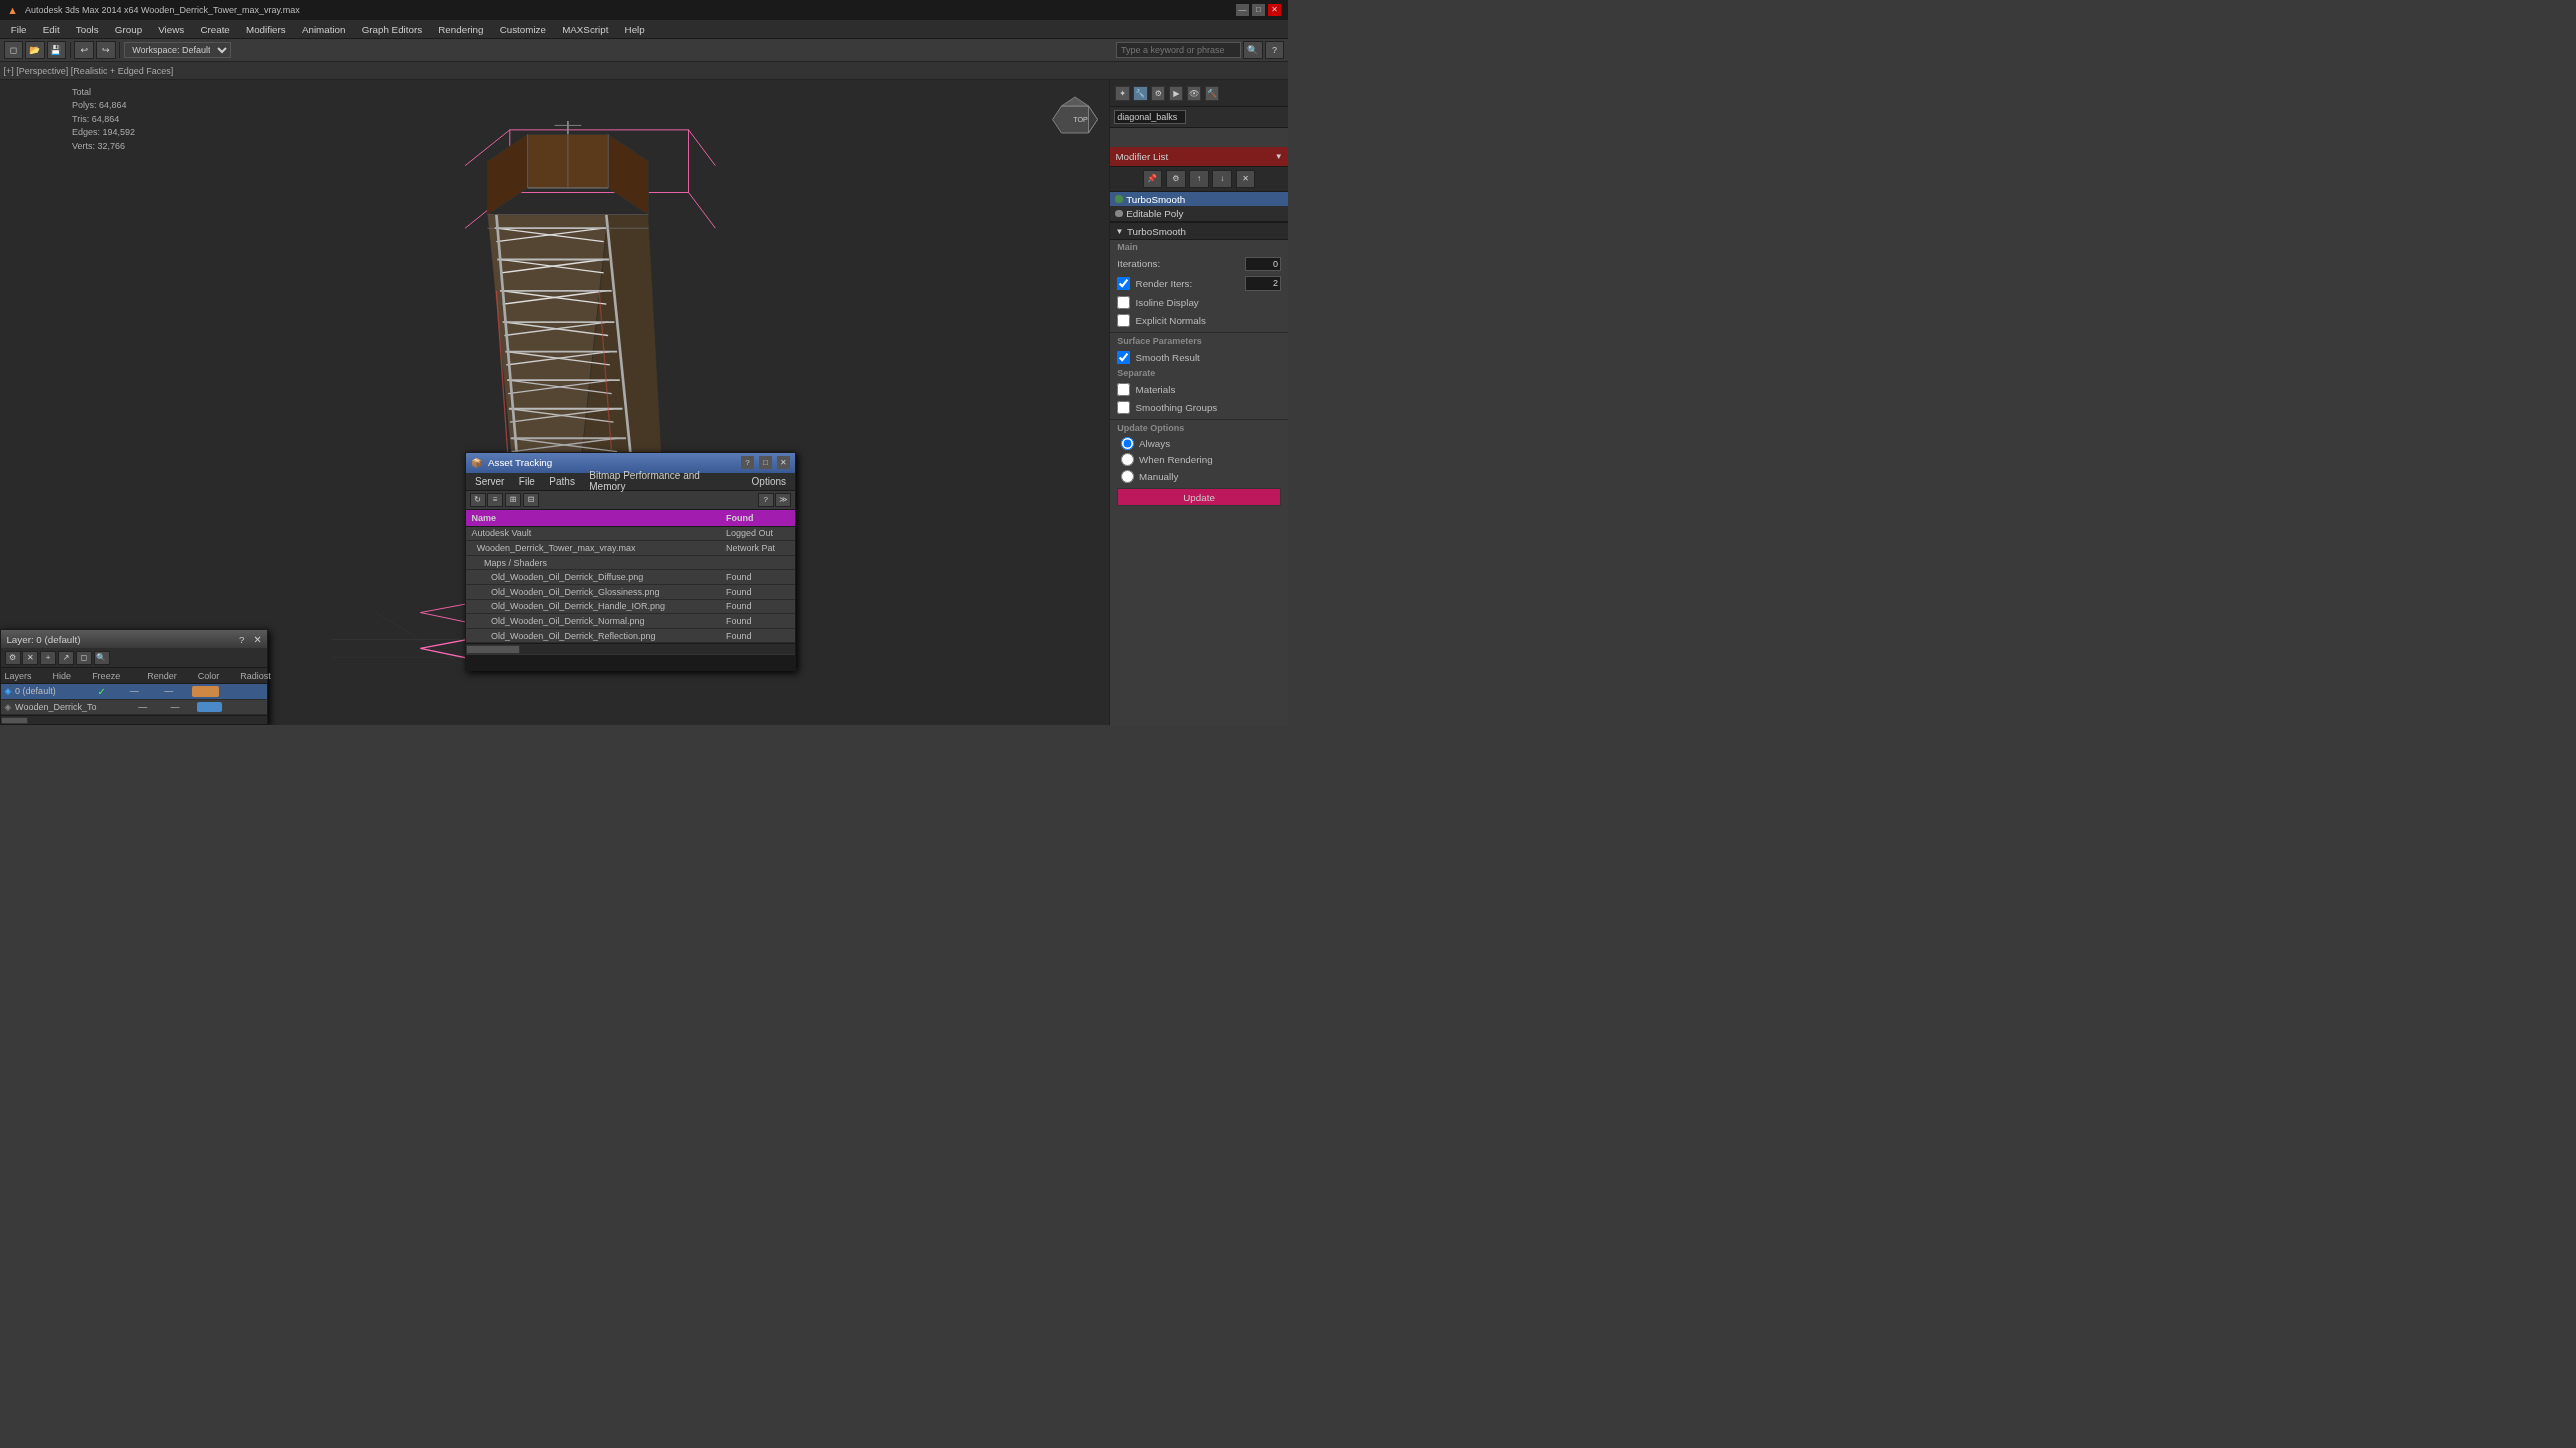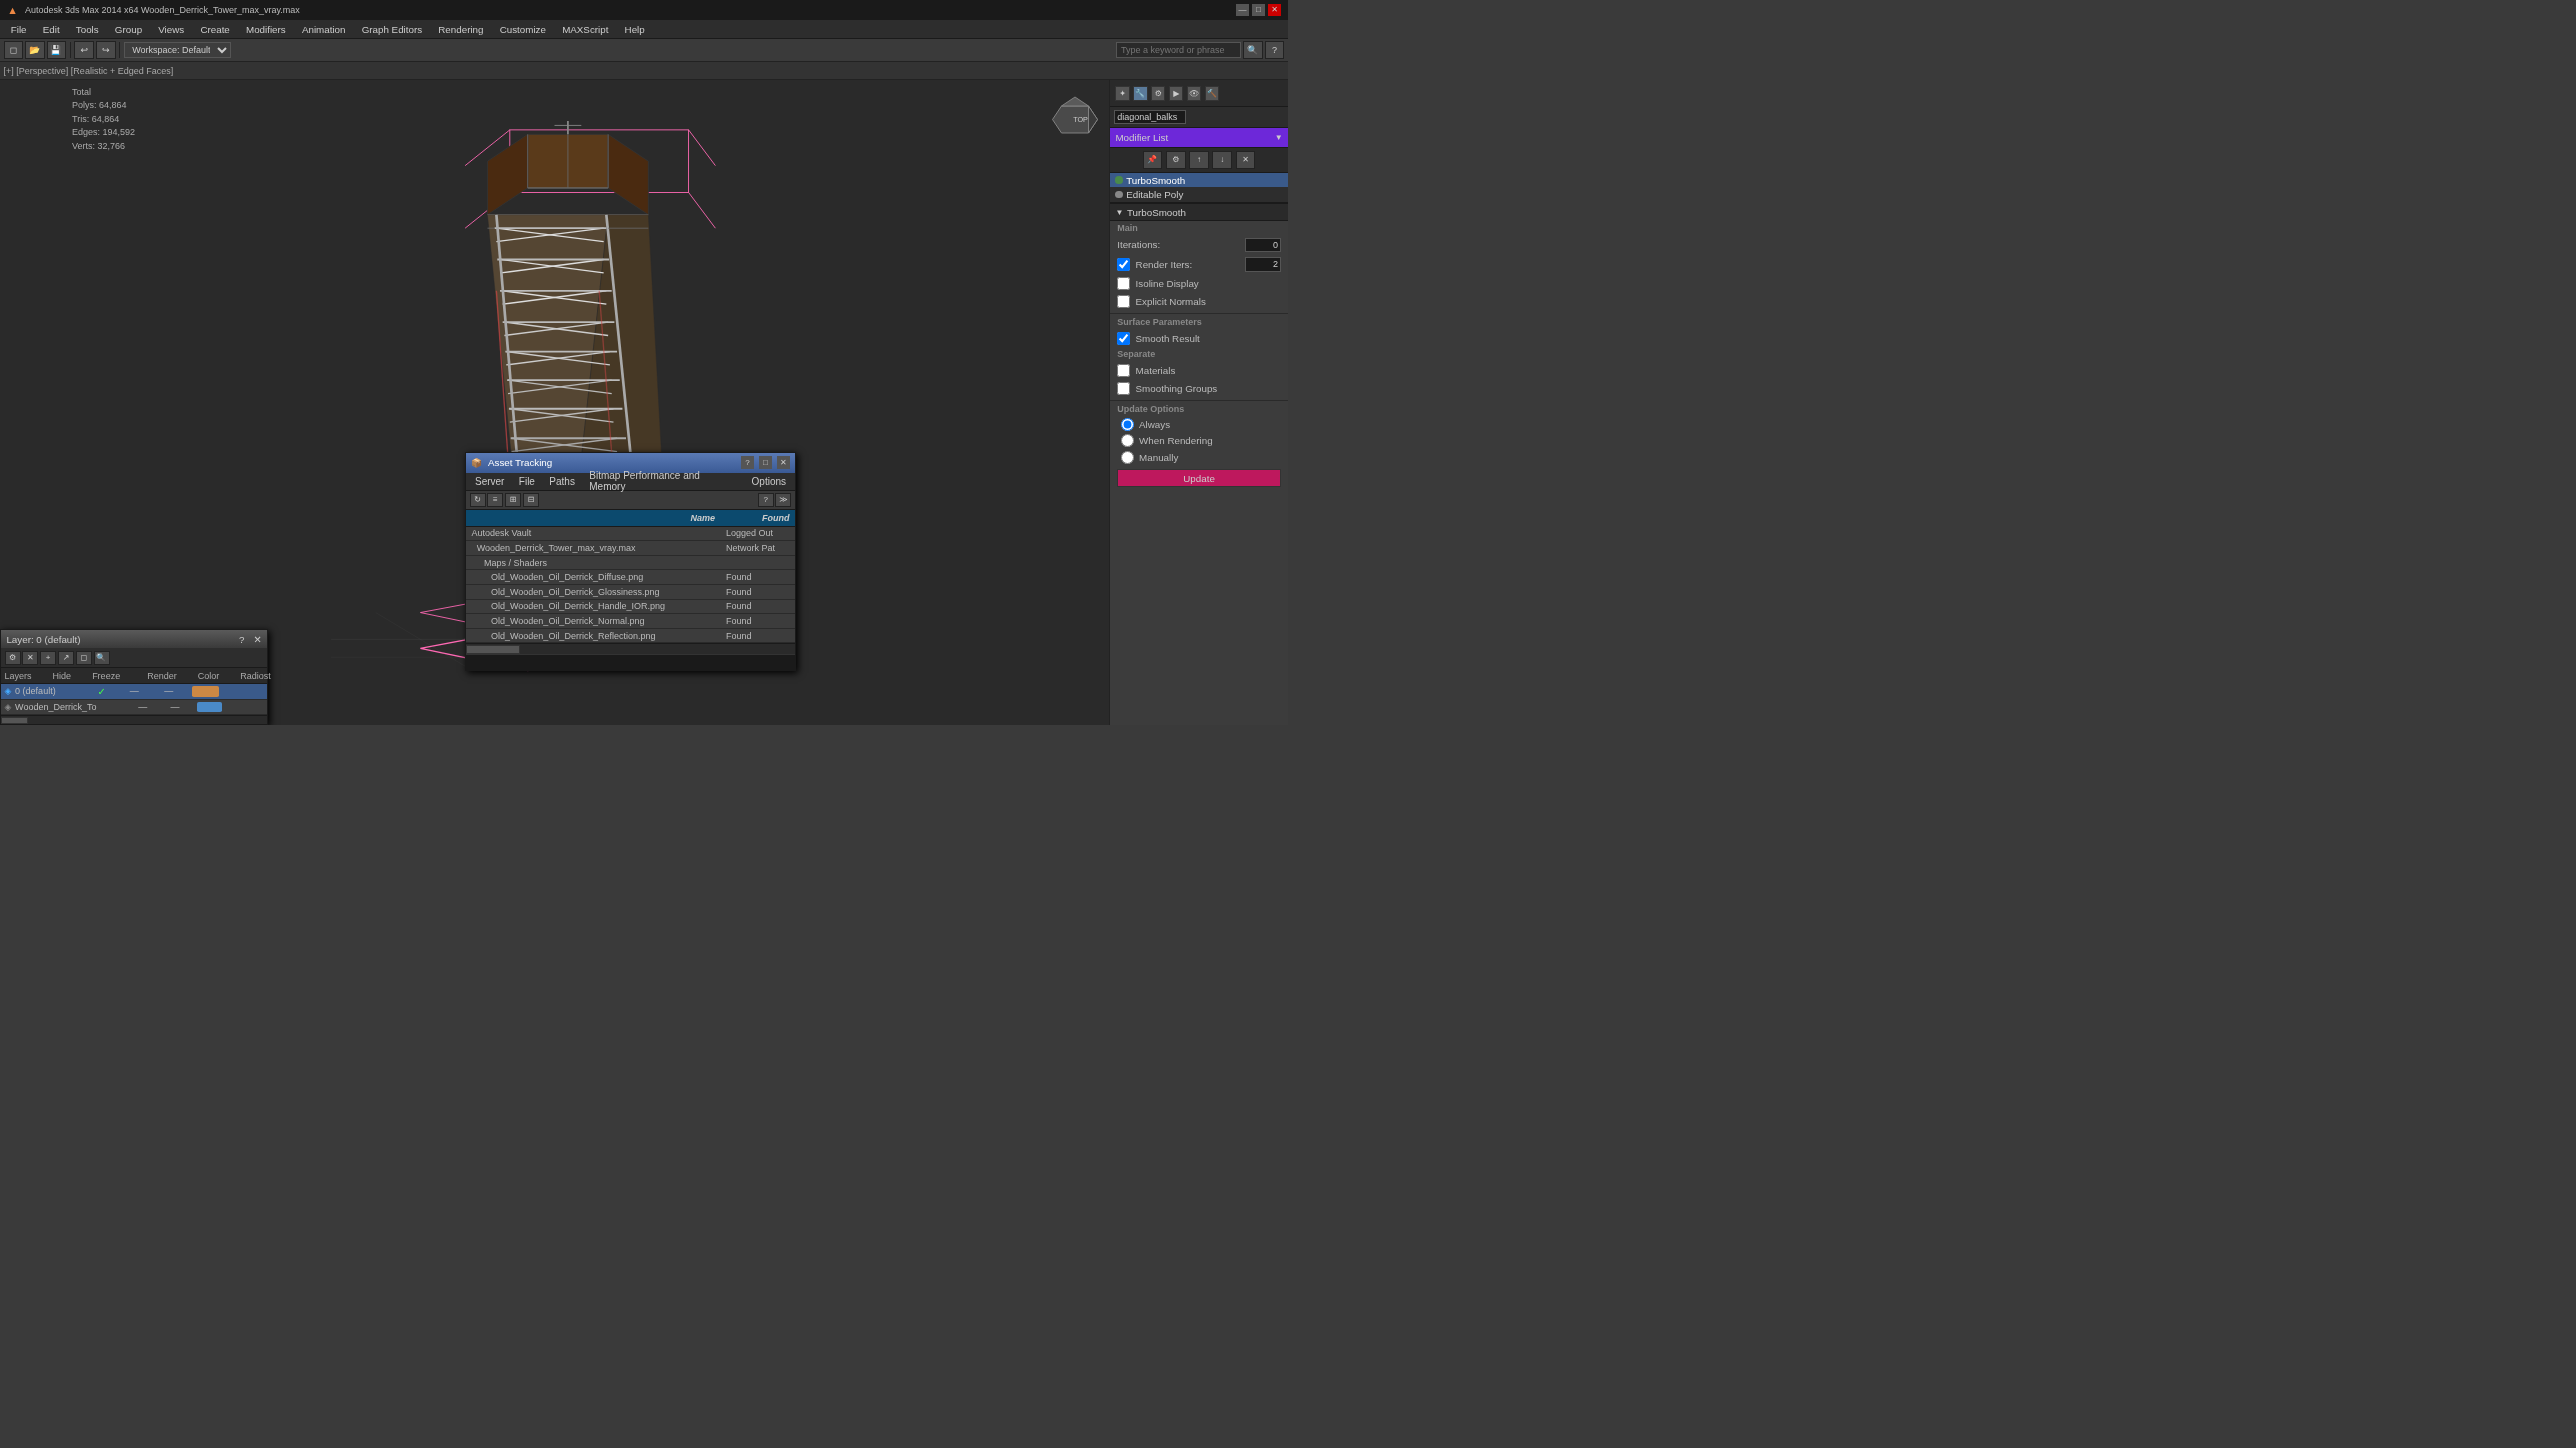--- a/index.html
+++ b/index.html
@@ -186,7 +186,7 @@
     }
     #modifier-list-header {
       height: 19.7px;
-      background: #6d28d9;
+      background: #7f1d1d;
       display: flex;
       align-items: center;
       padding: 0 5.4px;
@@ -194,6 +194,7 @@
       color: #ccc;
       border-bottom: 0.9px solid #1a1a1a;
       justify-content: space-between;
+      margin-top: 19px;
     }
     .modifier-entry {
       display: flex;

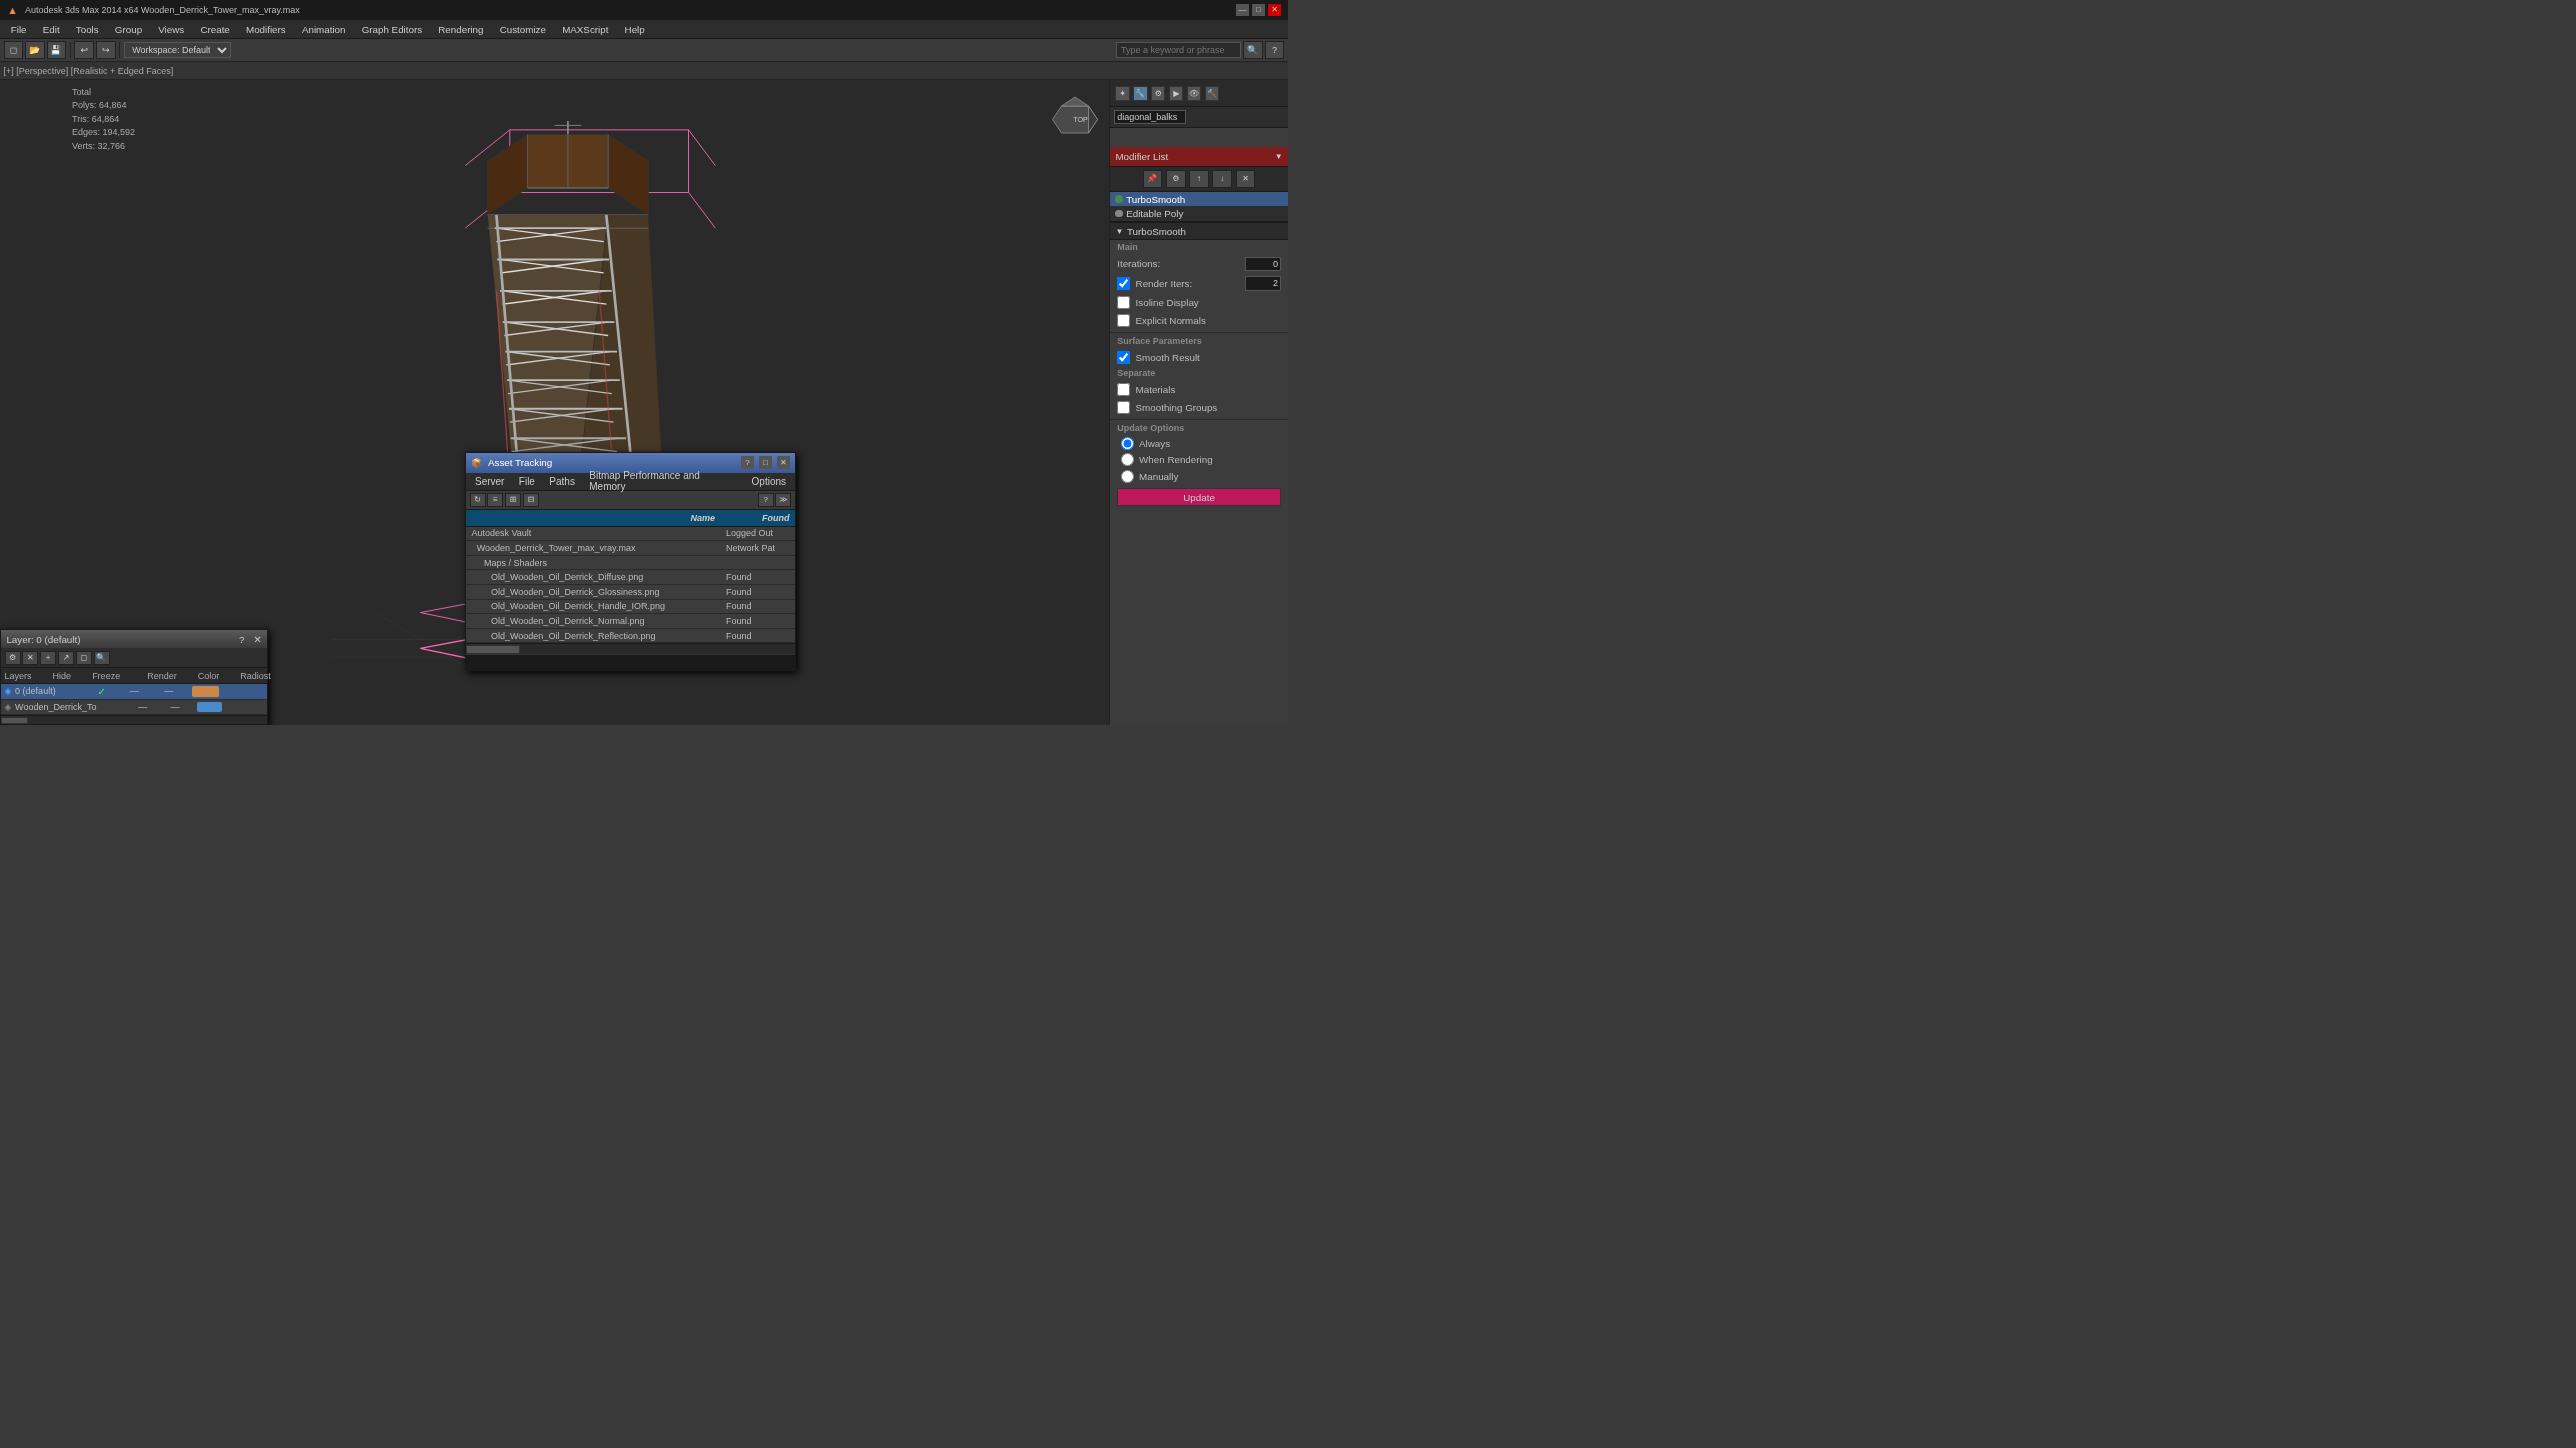--- a/index.html
+++ b/index.html
@@ -384,12 +384,11 @@
       font-size: 9px;
     }
     #asset-table th {
-      background: #0c4a6e;
+      background: #a21caf;
       padding: 2.7px 5.4px;
-      text-align: right;
+      text-align: left;
       color: #ccc;
       border-bottom: 0.9px solid #1a1a1a;
-      font-style: italic;
     }
     #asset-table td {
       padding: 1.8px 5.4px;

